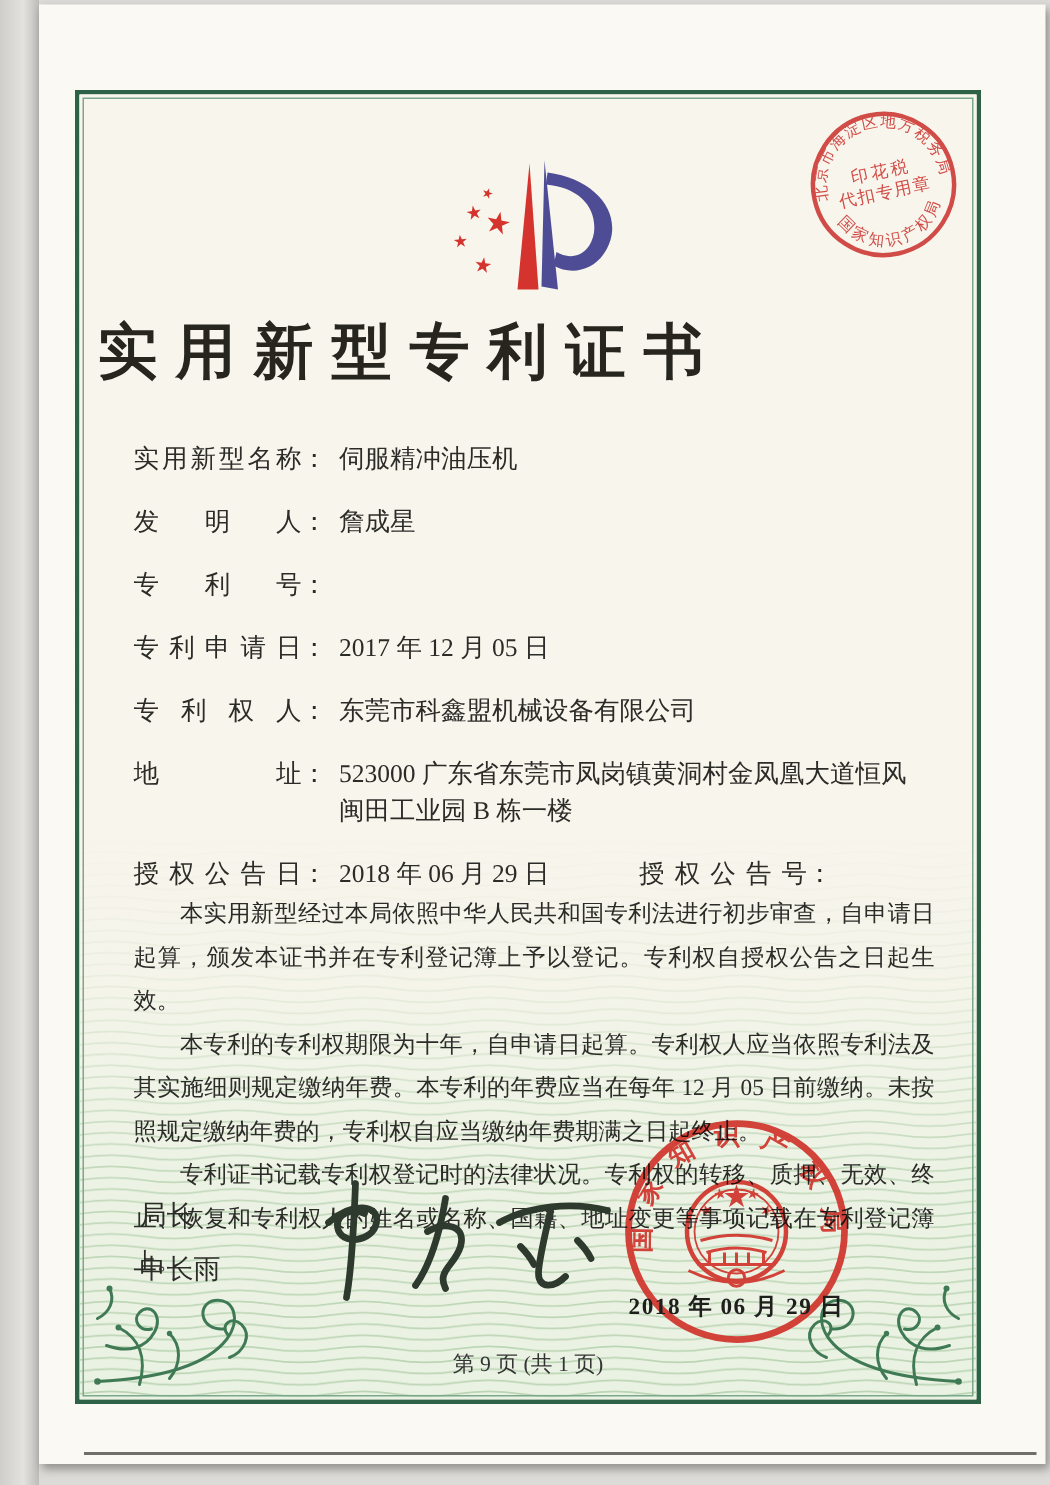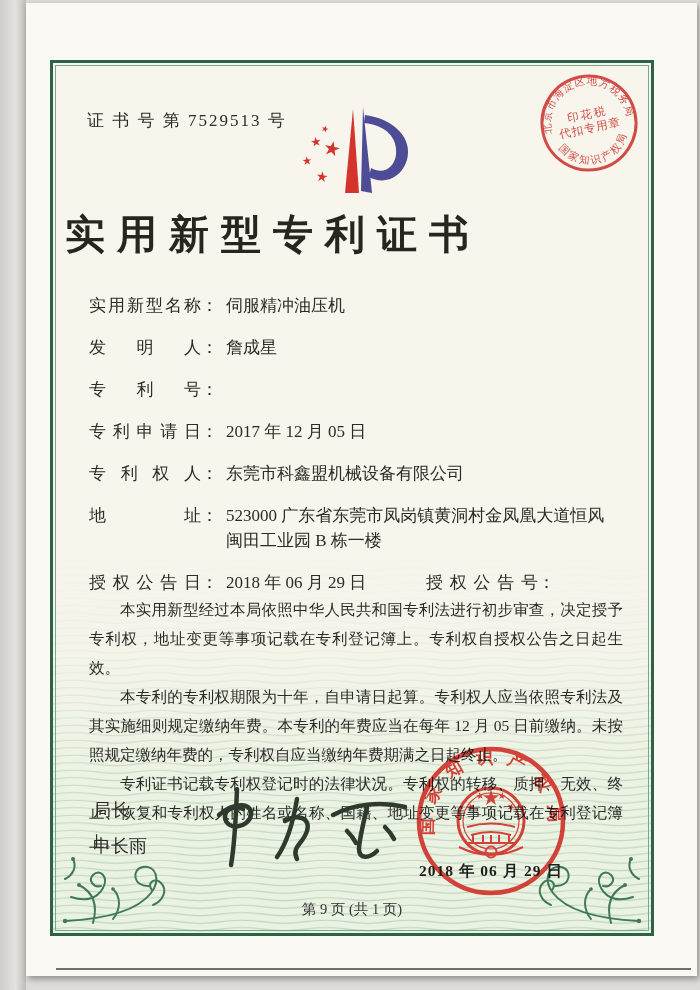--- a/index.html
+++ b/index.html
@@ -110,11 +110,6 @@
 
       <div class="content">
 
-        <div class="cert-no">
-          <span>证 书 号 第</span>
-          <span>7529513</span>
-          <span>号</span>
-        </div>
 
         <svg class="logo" width="140" height="100" viewBox="0 0 140 100">
           <g fill="#d5342e">

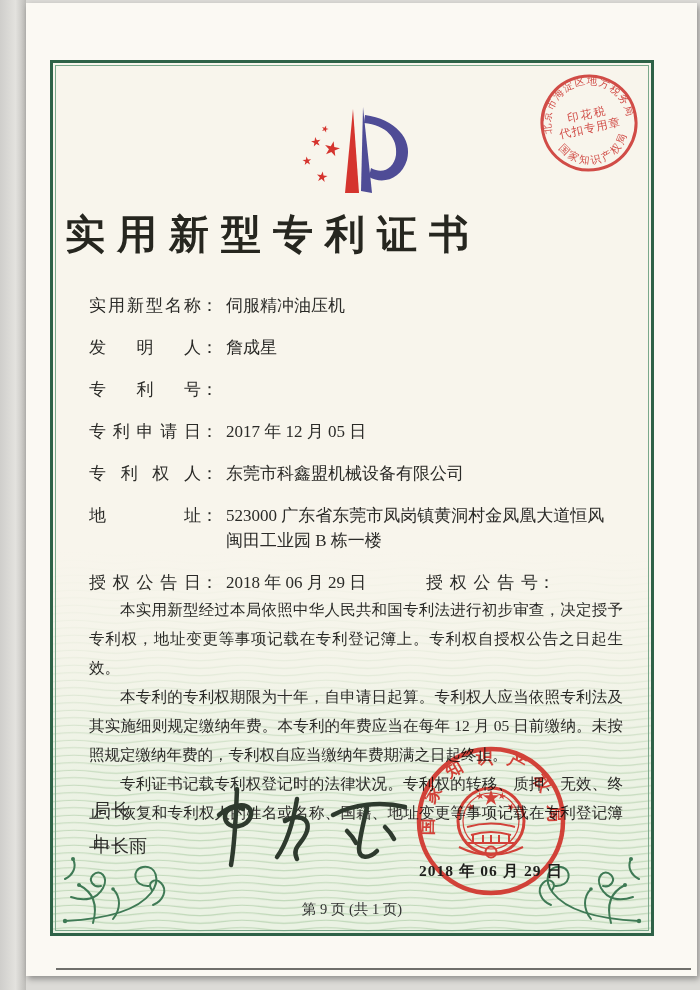--- a/index.html
+++ b/index.html
@@ -184,7 +184,7 @@
         </div>
 
         <div class="paragraphs">
-          <p>本实用新型经过本局依照中华人民共和国专利法进行初步审查，决定授予专利权，地址变更等事项记载在专利登记簿上。专利权自授权公告之日起生效。</p>
+          <p>本实用新型经过本局依照中华人民共和国专利法进行初步审查，自申请日起算，颁发本证书并在专利登记簿上予以登记。专利权自授权公告之日起生效。</p>
           <p>本专利的专利权期限为十年，自申请日起算。专利权人应当依照专利法及其实施细则规定缴纳年费。本专利的年费应当在每年 12 月 05 日前缴纳。未按照规定缴纳年费的，专利权自应当缴纳年费期满之日起终止。</p>
           <p>专利证书记载专利权登记时的法律状况。专利权的转移、质押、无效、终止、恢复和专利权人的姓名或名称、国籍、地址变更等事项记载在专利登记簿上。</p>
         </div>

